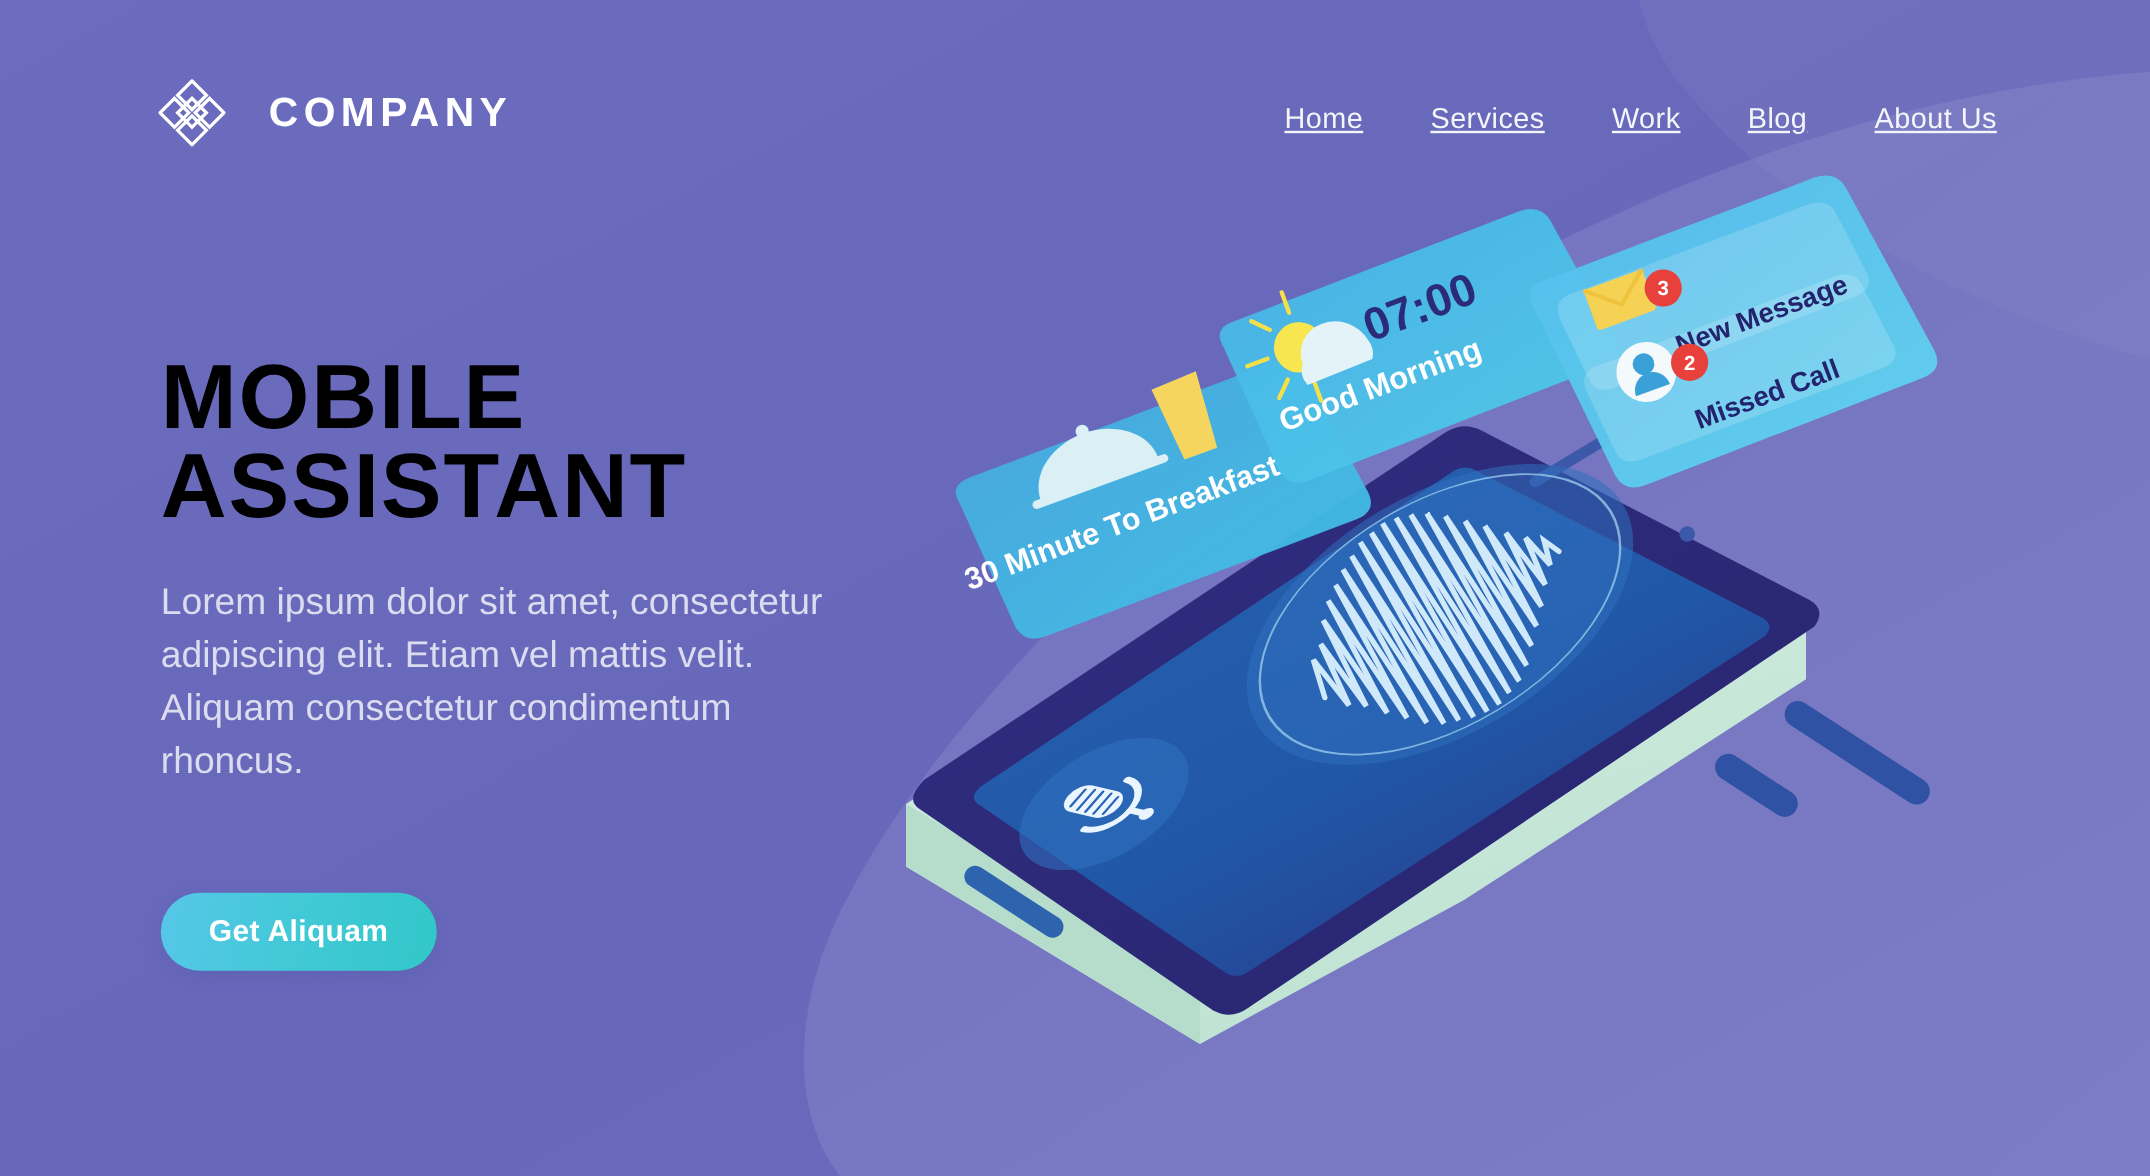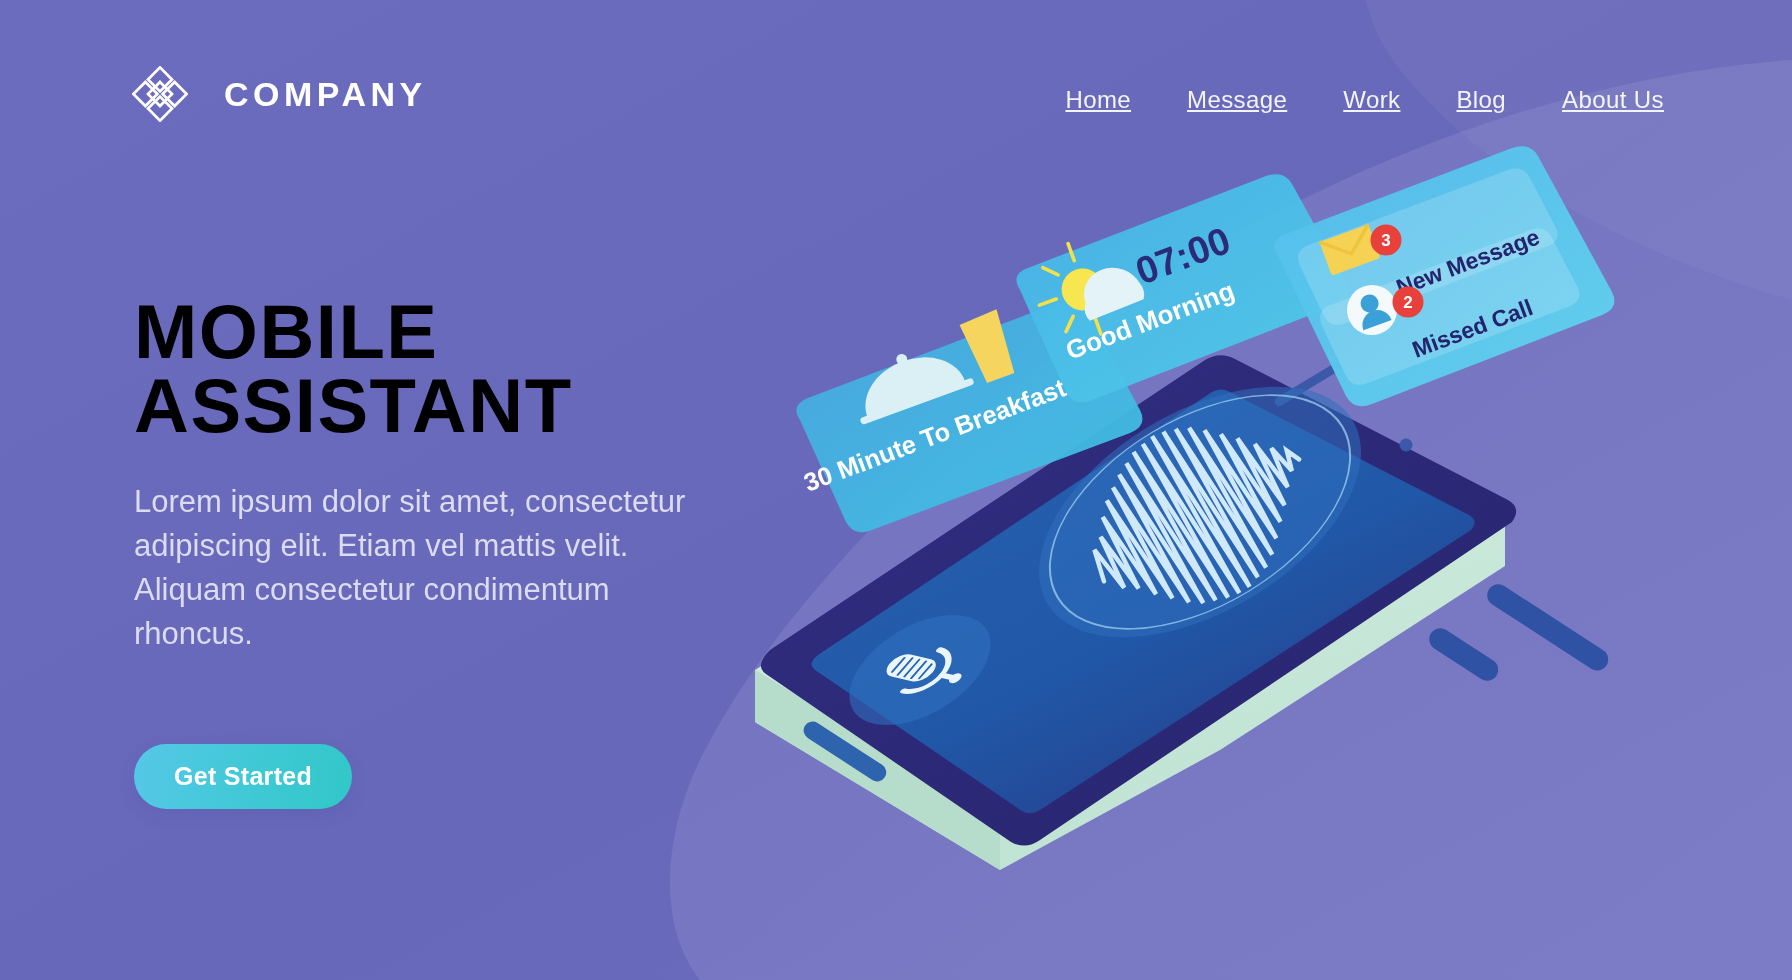--- a/index.html
+++ b/index.html
@@ -111,7 +111,7 @@
 
   <nav class="nav">
     <a class="nav-item">Home</a>
-    <a class="nav-item">Message</a>
+    <a class="nav-item">Services</a>
     <a class="nav-item">Work</a>
     <a class="nav-item">Blog</a>
     <a class="nav-item">About Us</a>

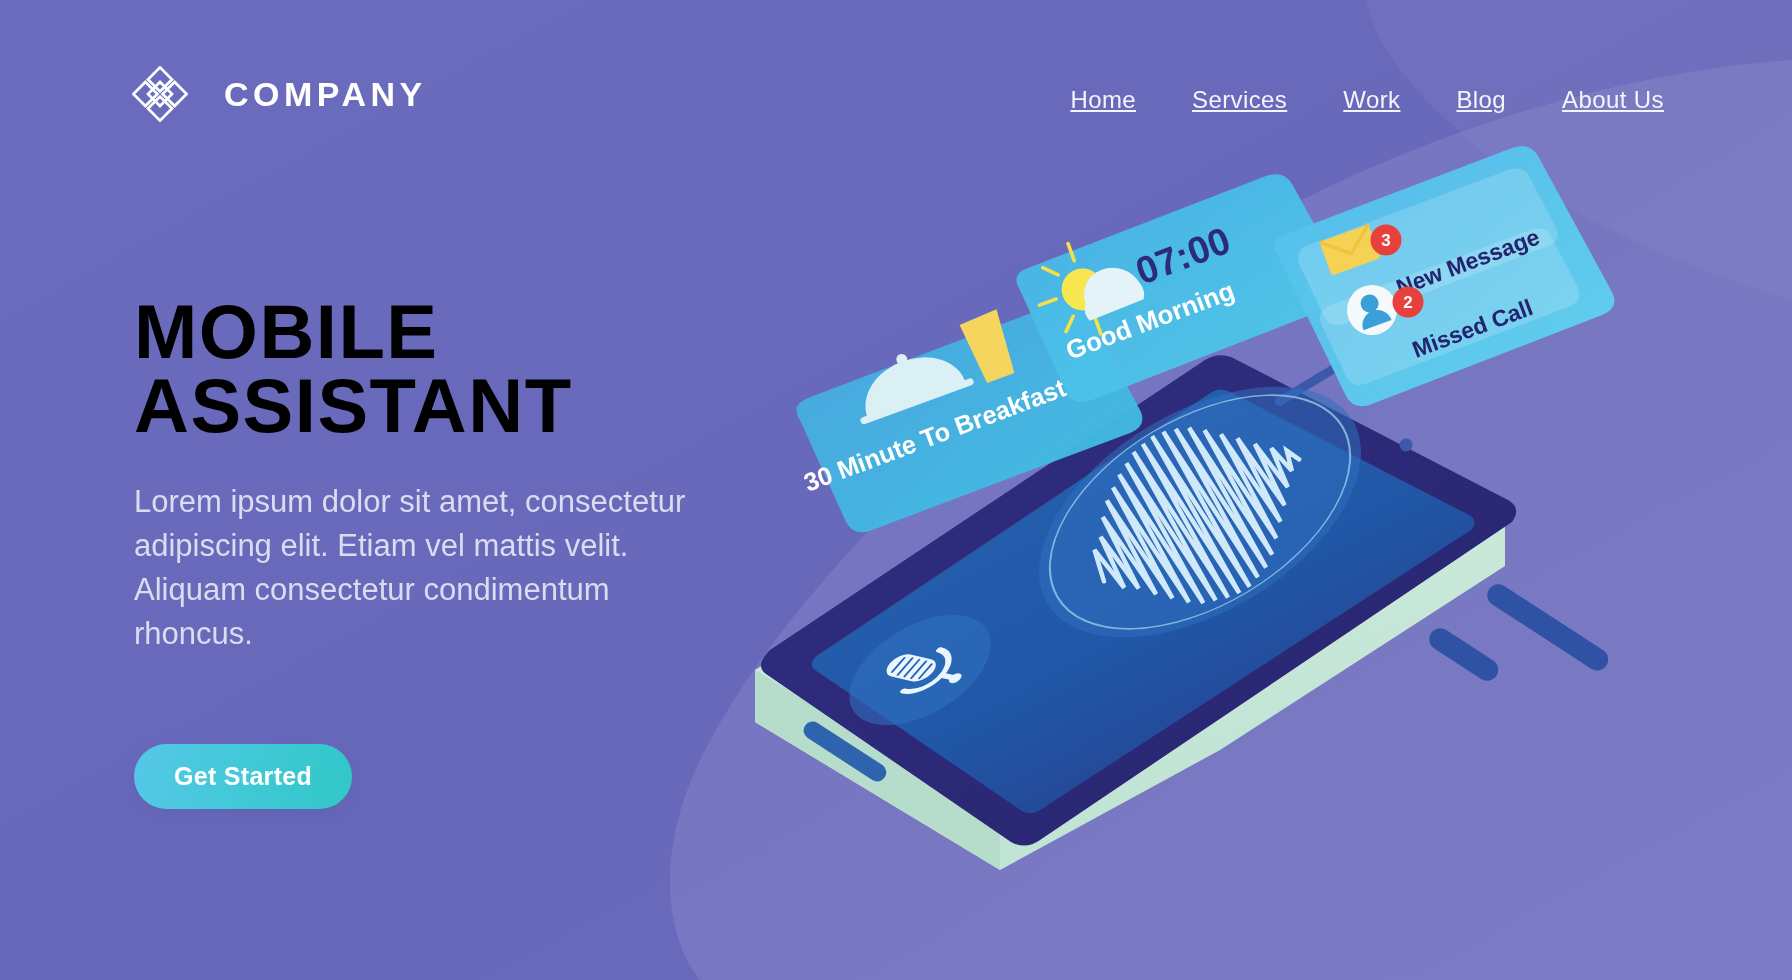--- a/index.html
+++ b/index.html
@@ -124,7 +124,7 @@
     <span class="line">ASSISTANT</span>
   </h1>
   <p class="hero-sub">Lorem ipsum dolor sit amet, consectetur adipiscing elit. Etiam vel mattis velit. Aliquam consectetur condimentum rhoncus.</p>
-  <button class="cta">Get Started</button>
+  <button class="cta">Get Aliquam</button>
 </div>
 
 <div class="stage">

